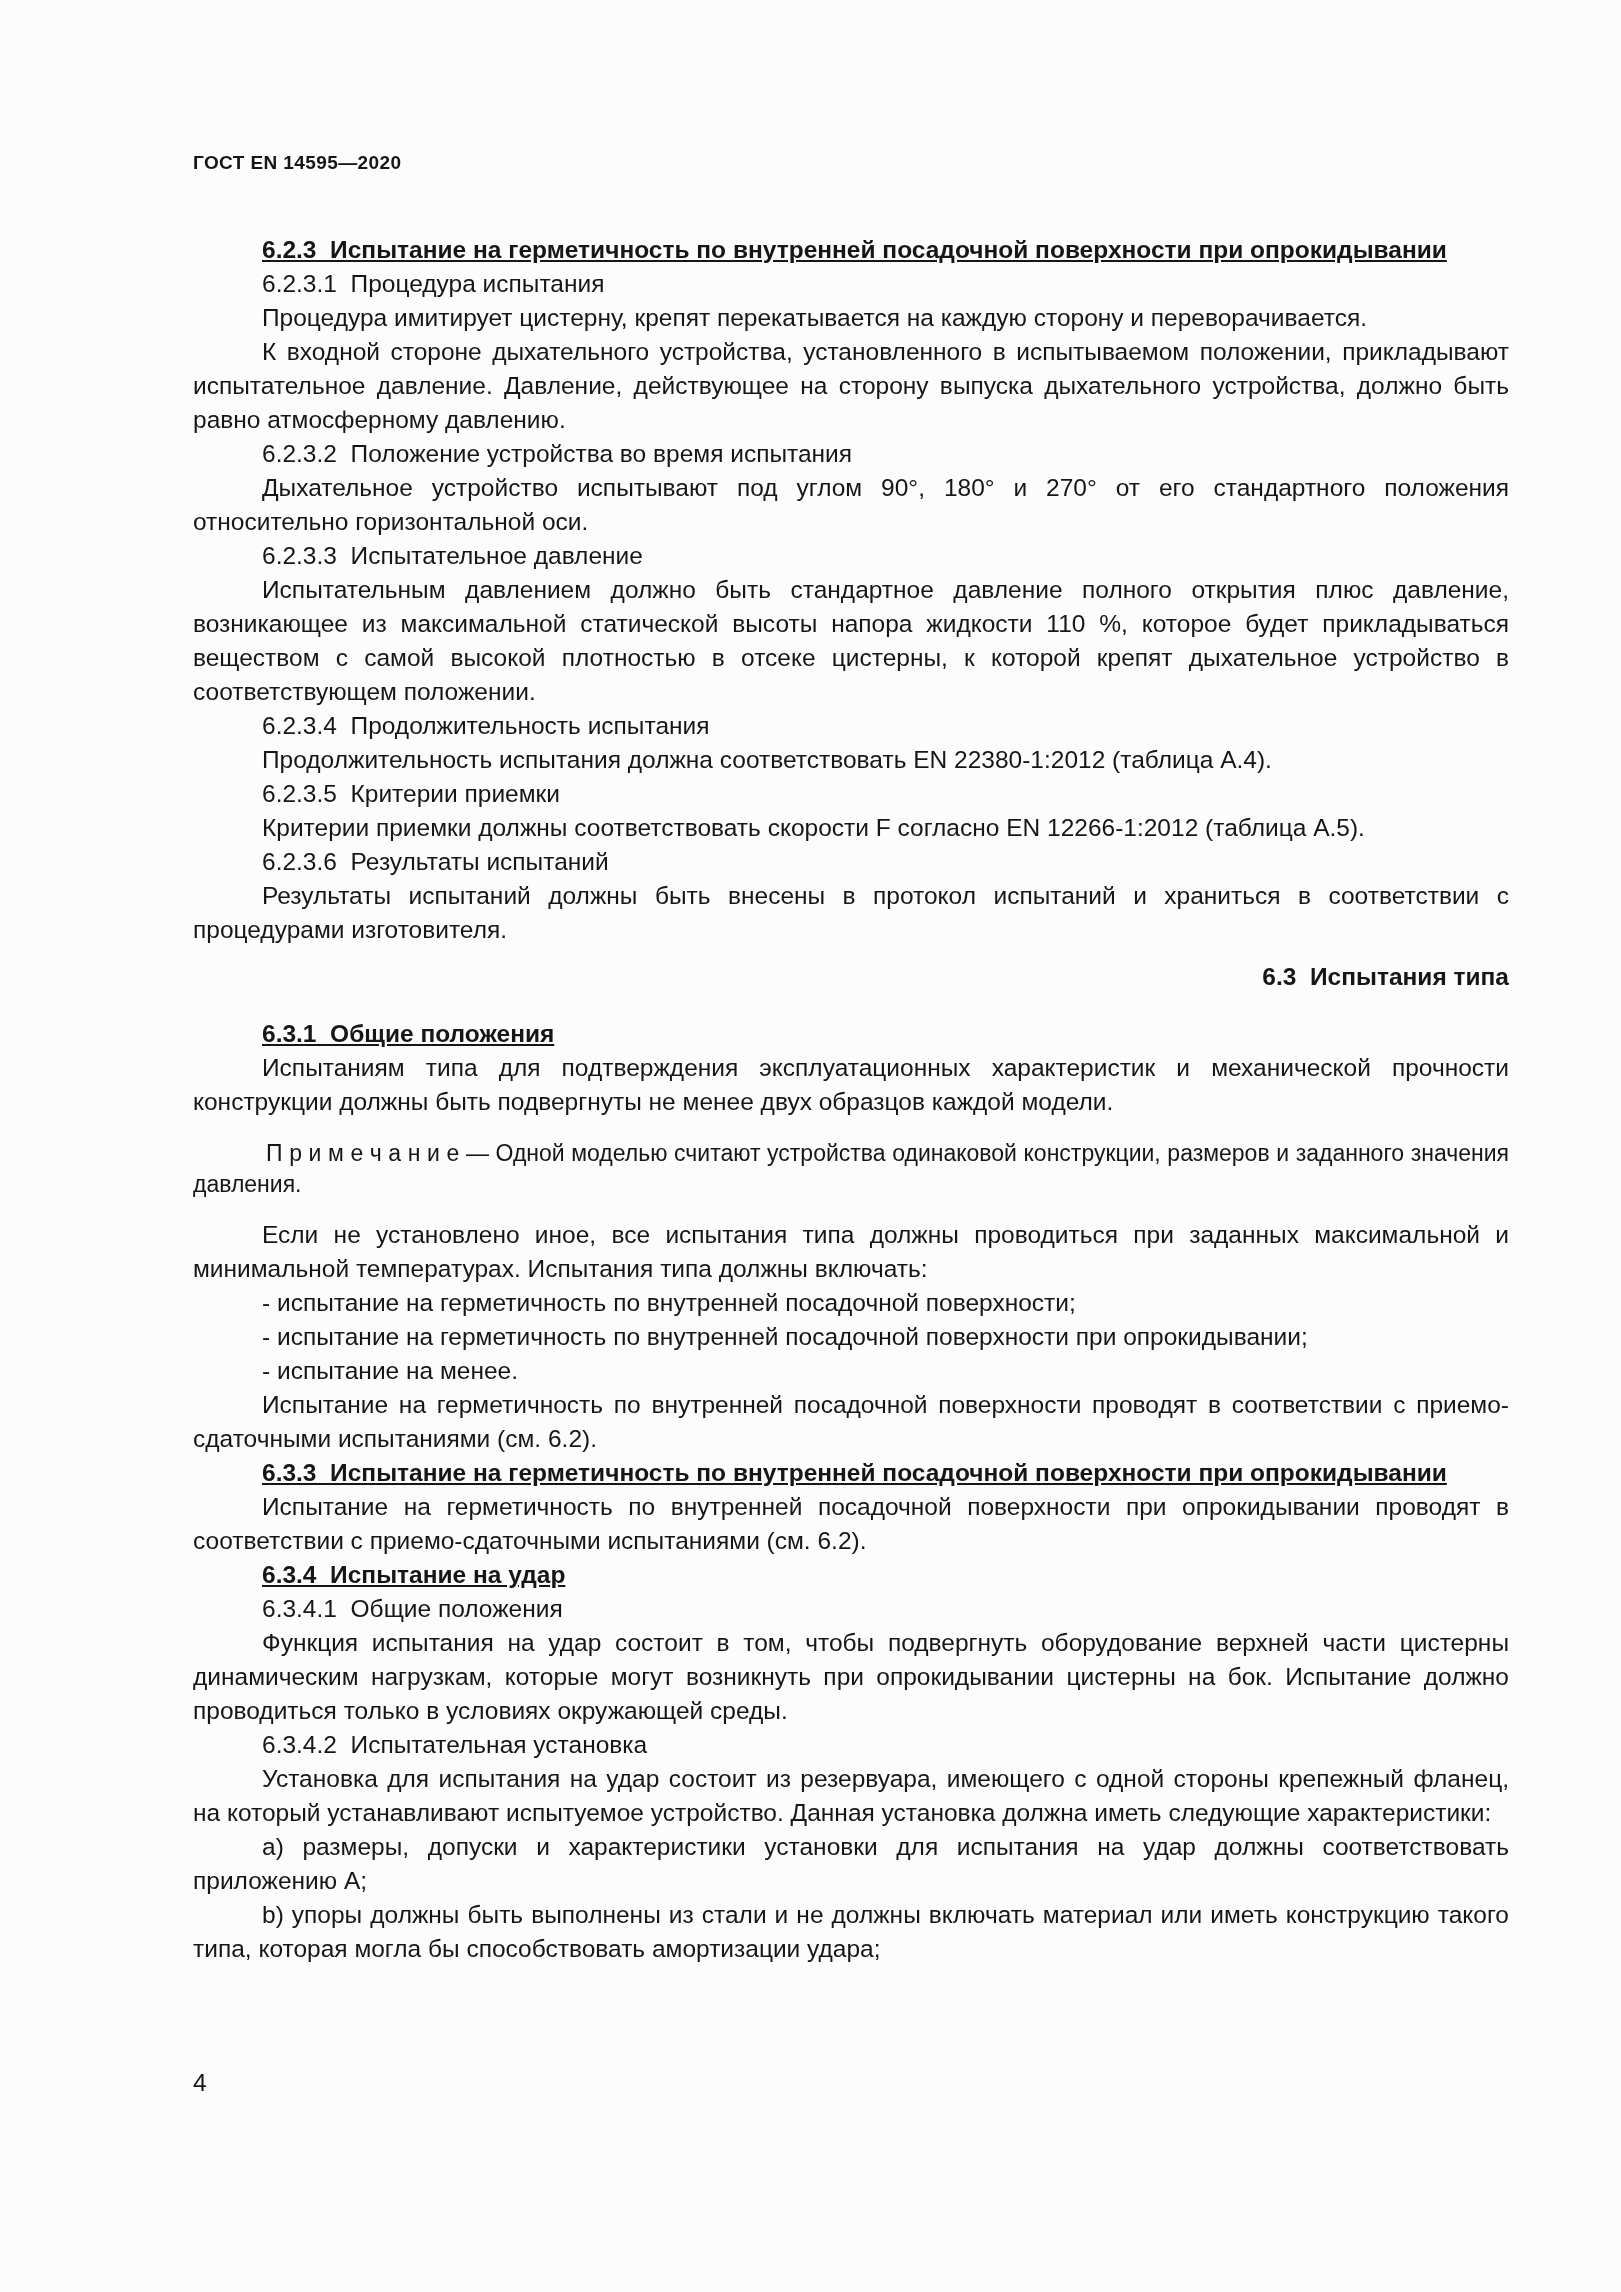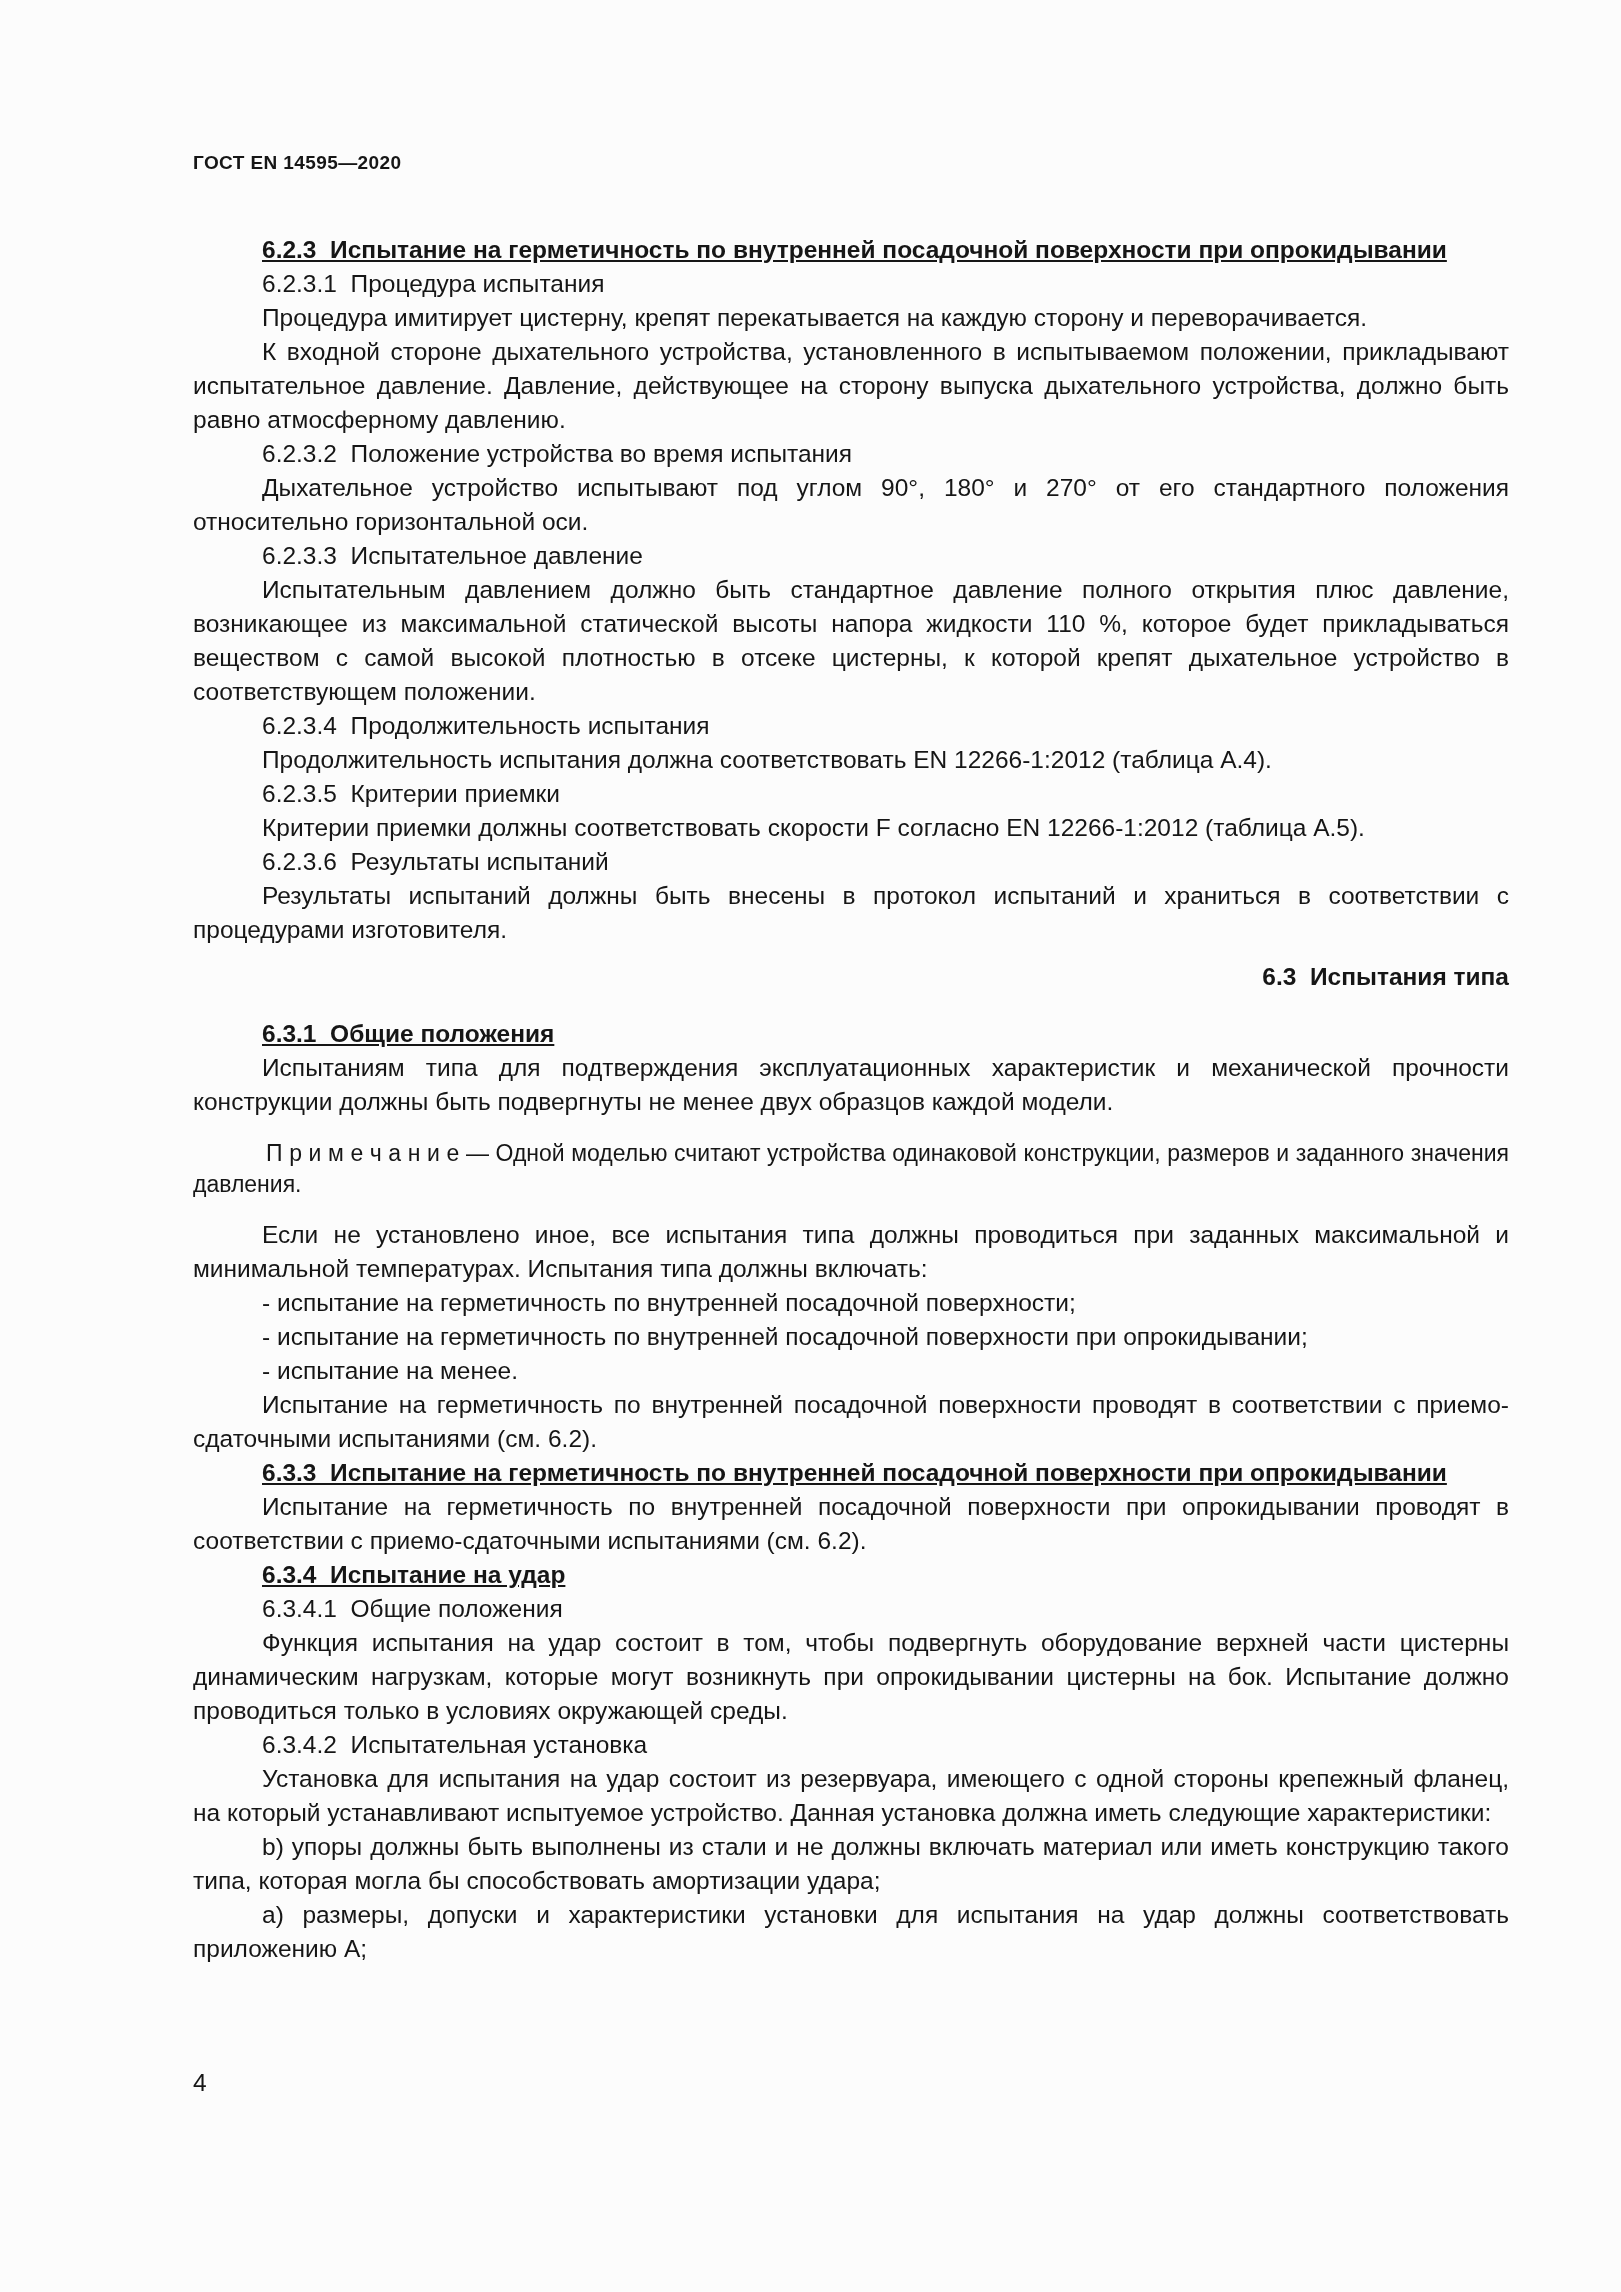--- a/index.html
+++ b/index.html
@@ -79,7 +79,7 @@
       <p class="para">6.2.3.3&nbsp; Испытательное давление</p>
       <p class="para">Испытательным давлением должно быть стандартное давление полного открытия плюс давление, возникающее из максимальной статической высоты напора жидкости 110 %, которое будет прикладываться веществом с самой высокой плотностью в отсеке цистерны, к которой крепят дыхательное устройство в соответствующем положении.</p>
       <p class="para">6.2.3.4&nbsp; Продолжительность испытания</p>
-      <p class="para">Продолжительность испытания должна соответствовать EN 12266-1:2012 (таблица А.4).</p>
+      <p class="para">Продолжительность испытания должна соответствовать EN 22380-1:2012 (таблица А.4).</p>
       <p class="para">6.2.3.5&nbsp; Критерии приемки</p>
       <p class="para">Критерии приемки должны соответствовать скорости F согласно EN 12266-1:2012 (таблица А.5).</p>
       <p class="para">6.2.3.6&nbsp; Результаты испытаний</p>

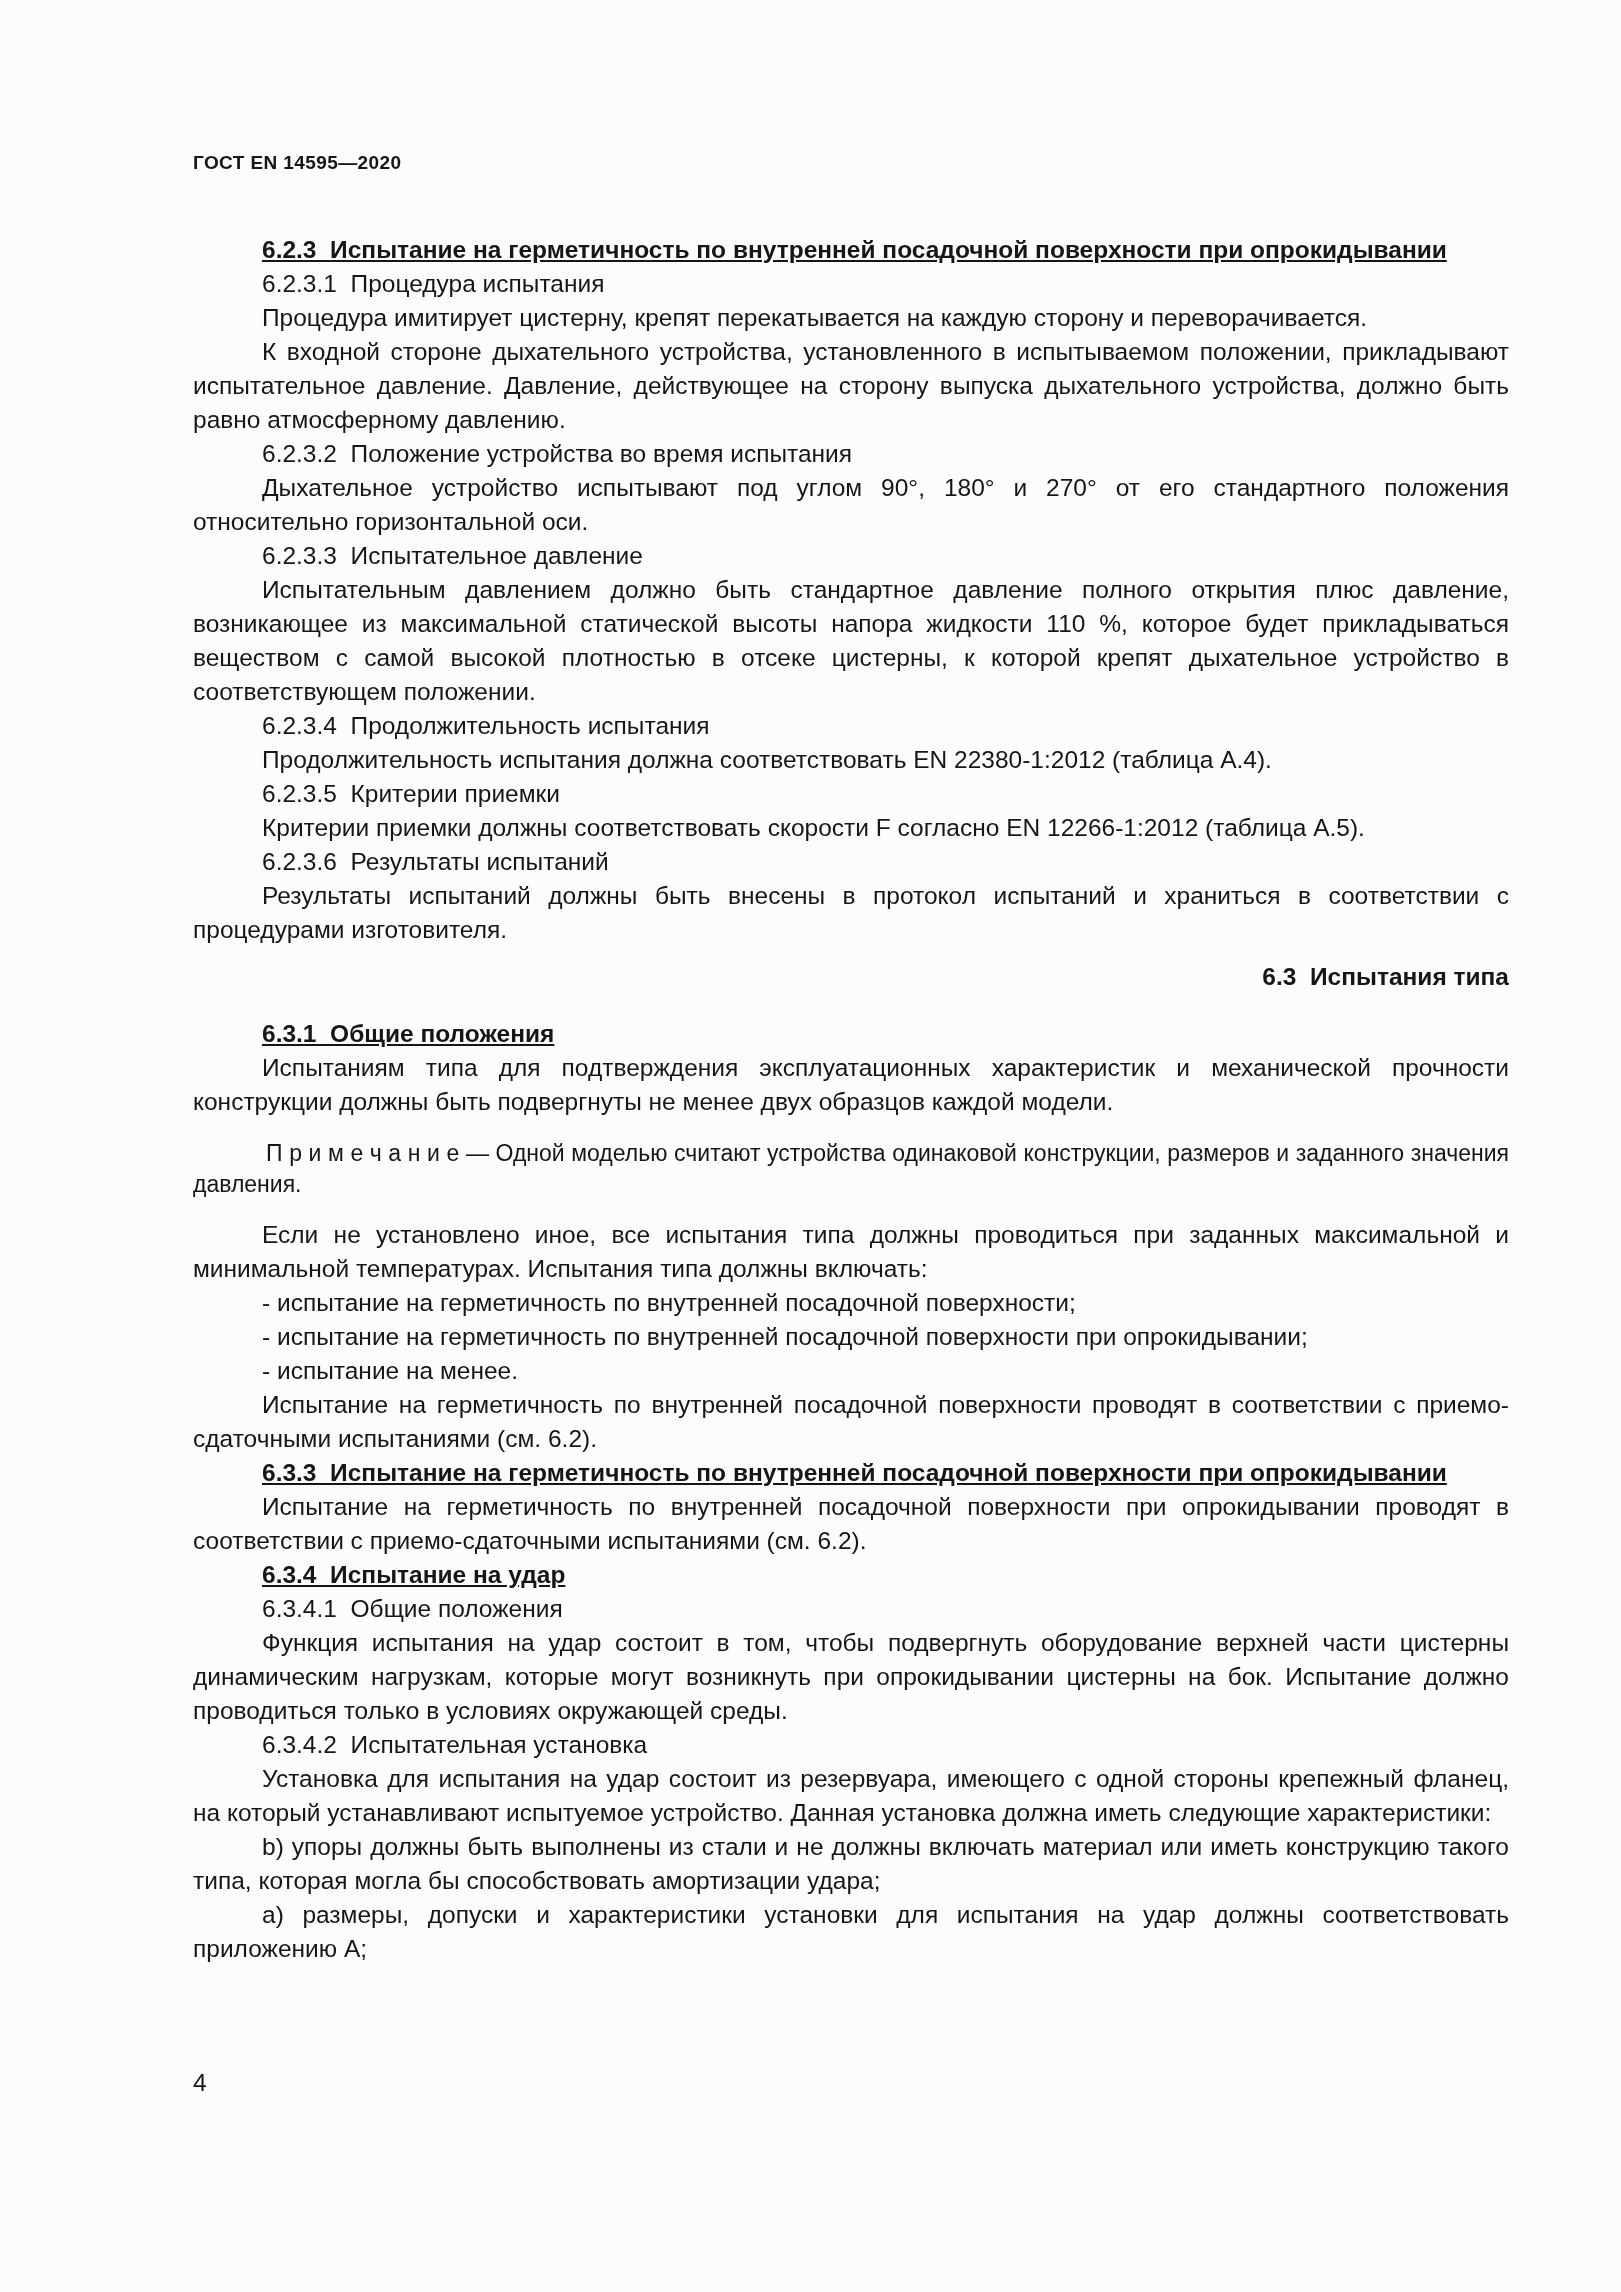--- a/index.html
+++ b/index.html
@@ -100,8 +100,8 @@
       <p class="para">Функция испытания на удар состоит в том, чтобы подвергнуть оборудование верхней части цистерны динамическим нагрузкам, которые могут возникнуть при опрокидывании цистерны на бок. Испытание должно проводиться только в условиях окружающей среды.</p>
       <p class="para">6.3.4.2&nbsp; Испытательная установка</p>
       <p class="para">Установка для испытания на удар состоит из резервуара, имеющего с одной стороны крепежный фланец, на который устанавливают испытуемое устройство. Данная установка должна иметь следующие характеристики:</p>
+      <p class="para">а) размеры, допуски и характеристики установки для испытания на удар должны соответствовать приложению А;</p>
       <p class="para">b) упоры должны быть выполнены из стали и не должны включать материал или иметь конструкцию такого типа, которая могла бы способствовать амортизации удара;</p>
-      <p class="para">а) размеры, допуски и характеристики установки для испытания на удар должны соответствовать приложению А;</p>
     </div>
 
   <div class="page-number">4</div>

